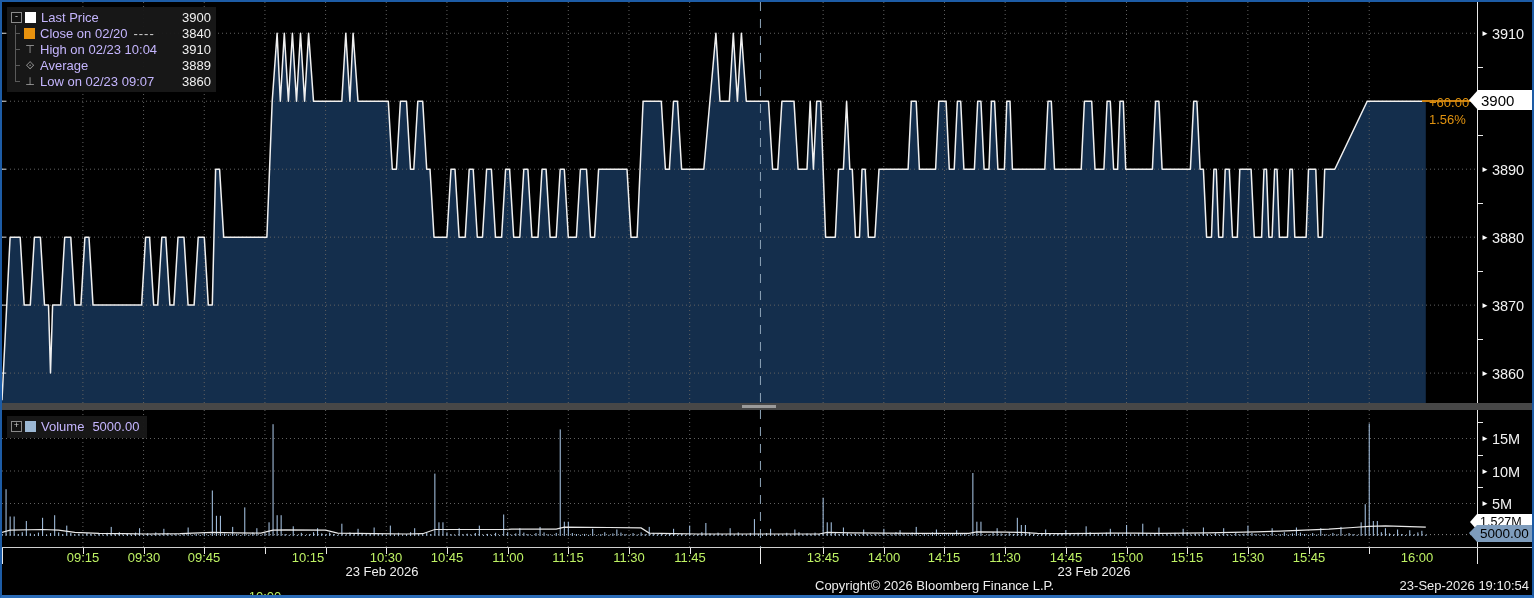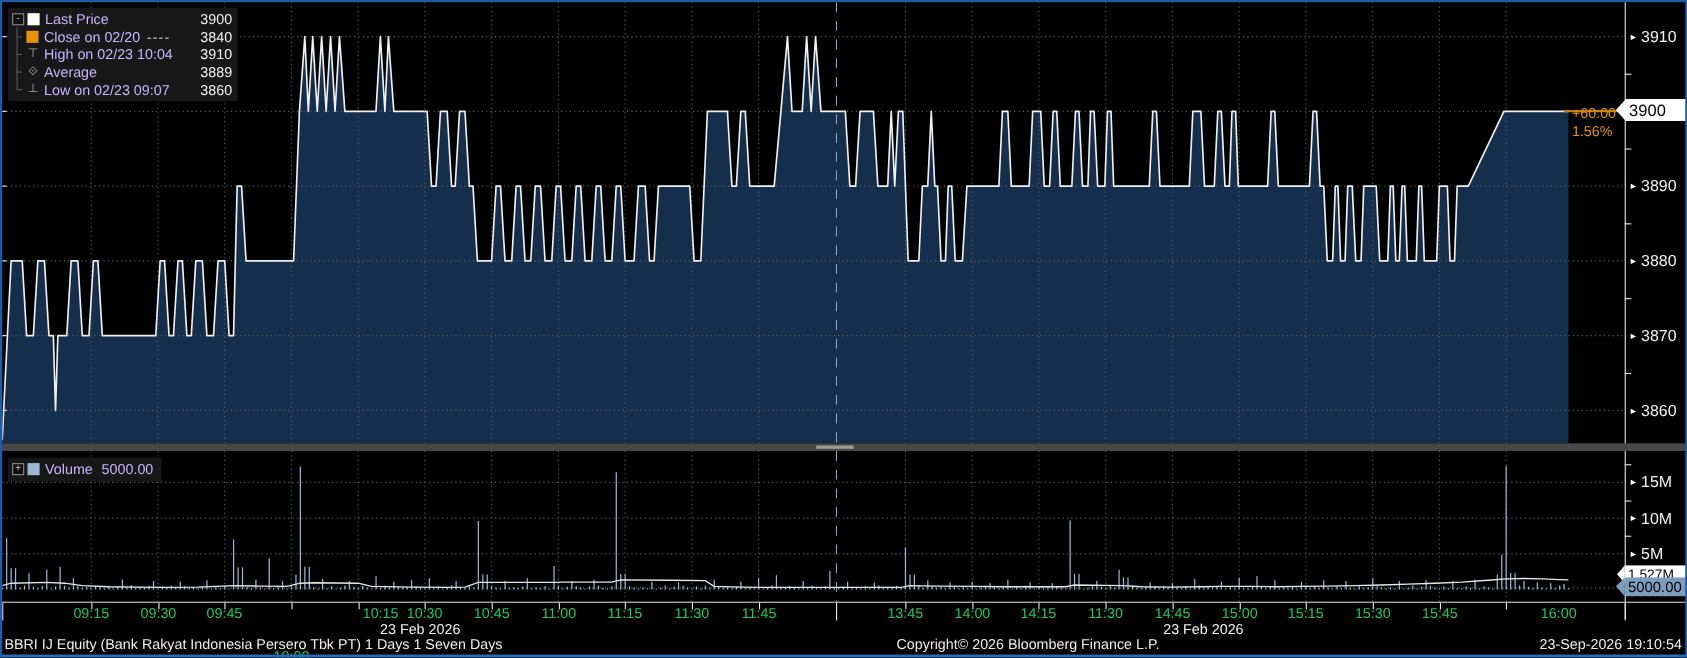--- a/index.html
+++ b/index.html
@@ -43,7 +43,7 @@
   .time-axis{position:absolute;left:0;top:547px;width:1534px;height:30px;border-top:1px solid #d0d0d0;z-index:12;}
   .ttick{position:absolute;top:0;width:1px;height:6px;background:#e8e8e8;}
   .ttick.tall{height:16px;}
-  .tlabel{position:absolute;top:2px;font-size:13px;color:#22c55e;transform:translateX(-50%);white-space:nowrap;}
+  .tlabel{position:absolute;top:2px;font-size:13px;color:#bef264;transform:translateX(-50%);white-space:nowrap;}
   .dlabel{position:absolute;top:16px;font-size:13px;color:#f0f0f0;transform:translateX(-50%);white-space:nowrap;}
   
   .status-bar{position:absolute;left:0;top:577px;width:1534px;height:18px;font-size:13px;color:#ededed;z-index:12;}

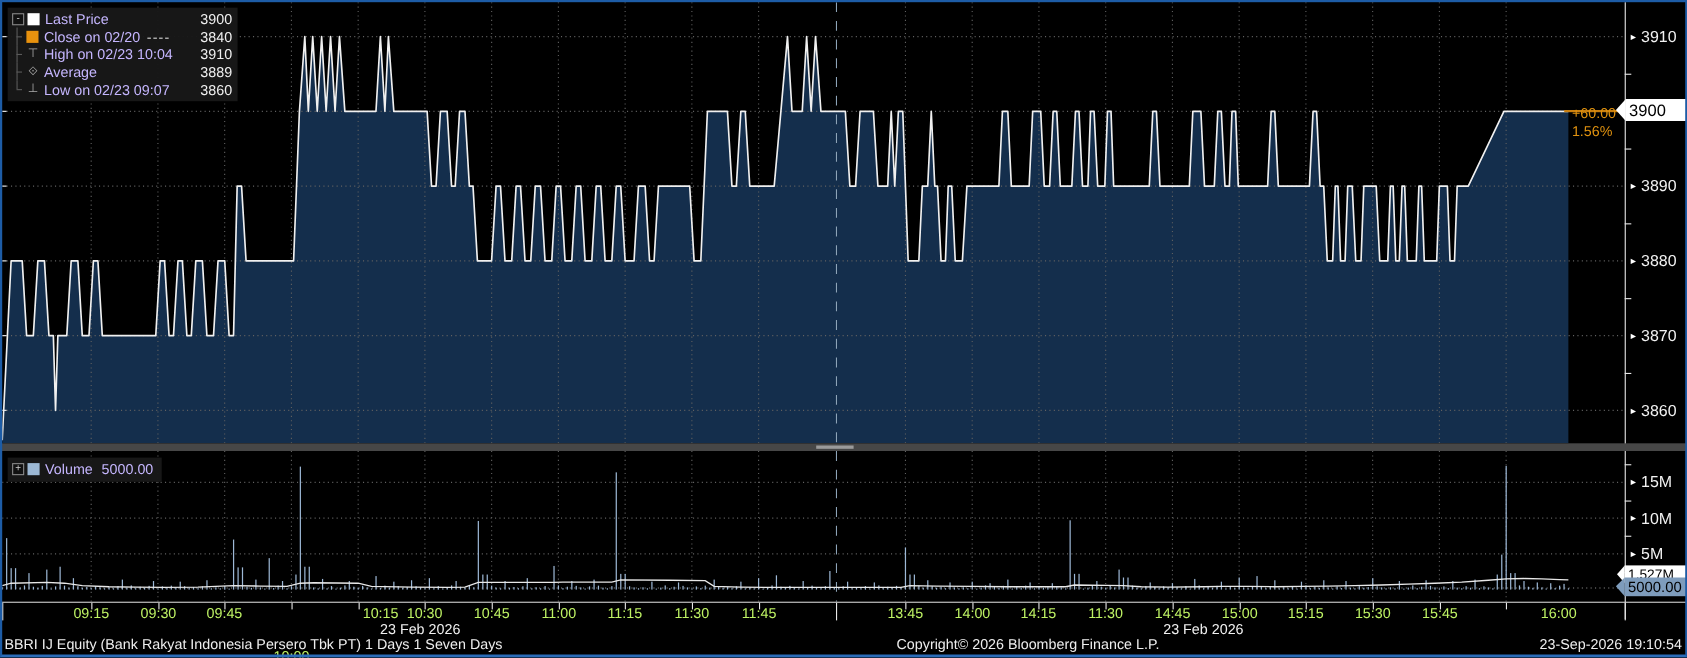--- a/index.html
+++ b/index.html
@@ -572,7 +572,7 @@
       <div class="ttick" style="left:265px;"></div>
       <div class="tlabel" style="left:265px;margin-top:39px;">10:00</div>
       <div class="ttick" style="left:326px;"></div>
-      <div class="tlabel" style="left:346px;text-align:center;">10:15</div>
+      <div class="tlabel" style="left:308px;text-align:center;">10:15</div>
       <div class="ttick" style="left:386px;"></div>
       <div class="tlabel" style="left:386px;">10:30</div>
       <div class="ttick" style="left:447px;"></div>

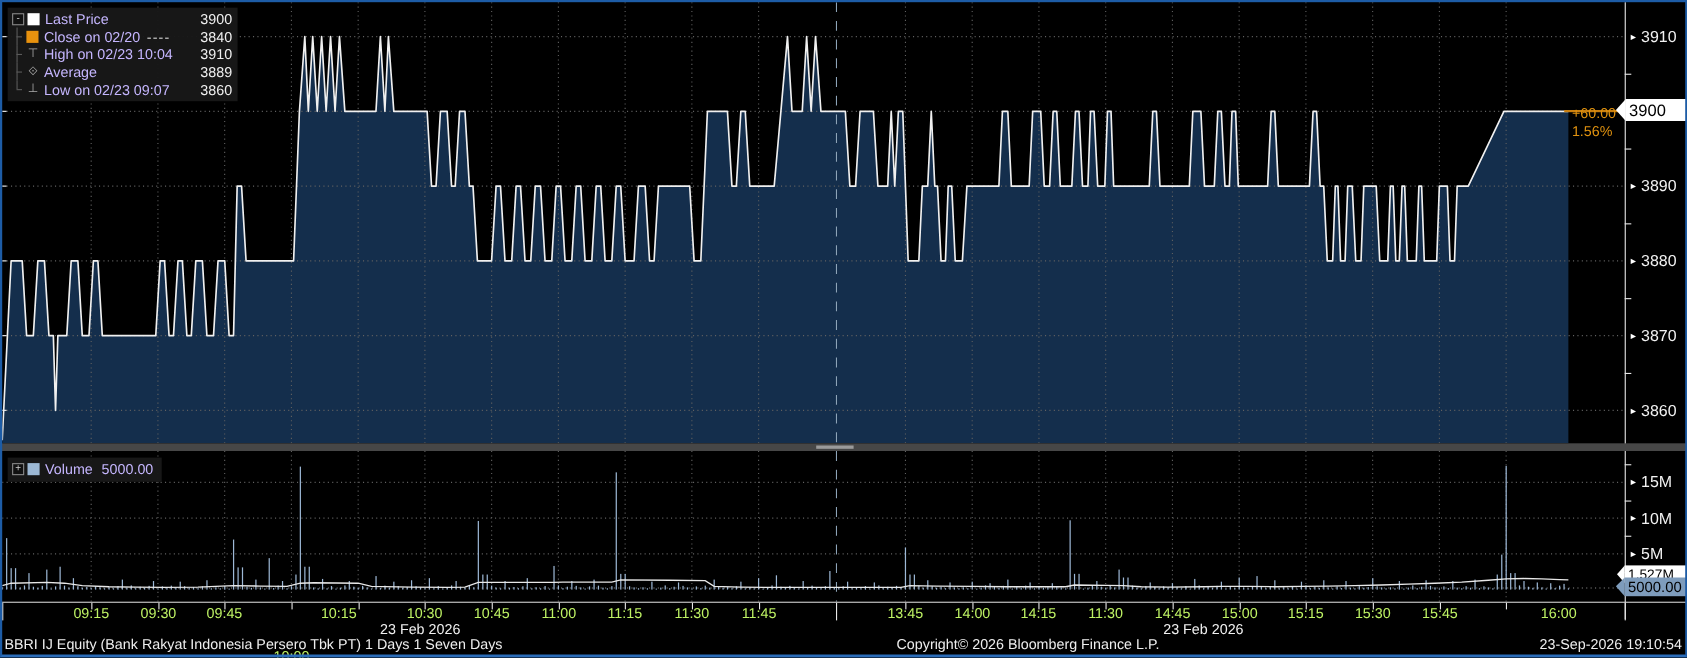--- a/index.html
+++ b/index.html
@@ -613,7 +613,6 @@
     </div>
 
   <div class="status-bar">
-    <span class="status-left">BBRI IJ Equity (Bank Rakyat Indonesia Persero Tbk PT) 1 Days 1 Seven Days</span>
     <span class="status-center">Copyright© 2026 Bloomberg Finance L.P.</span>
     <span class="status-right">23-Sep-2026 19:10:54</span>
   </div>

